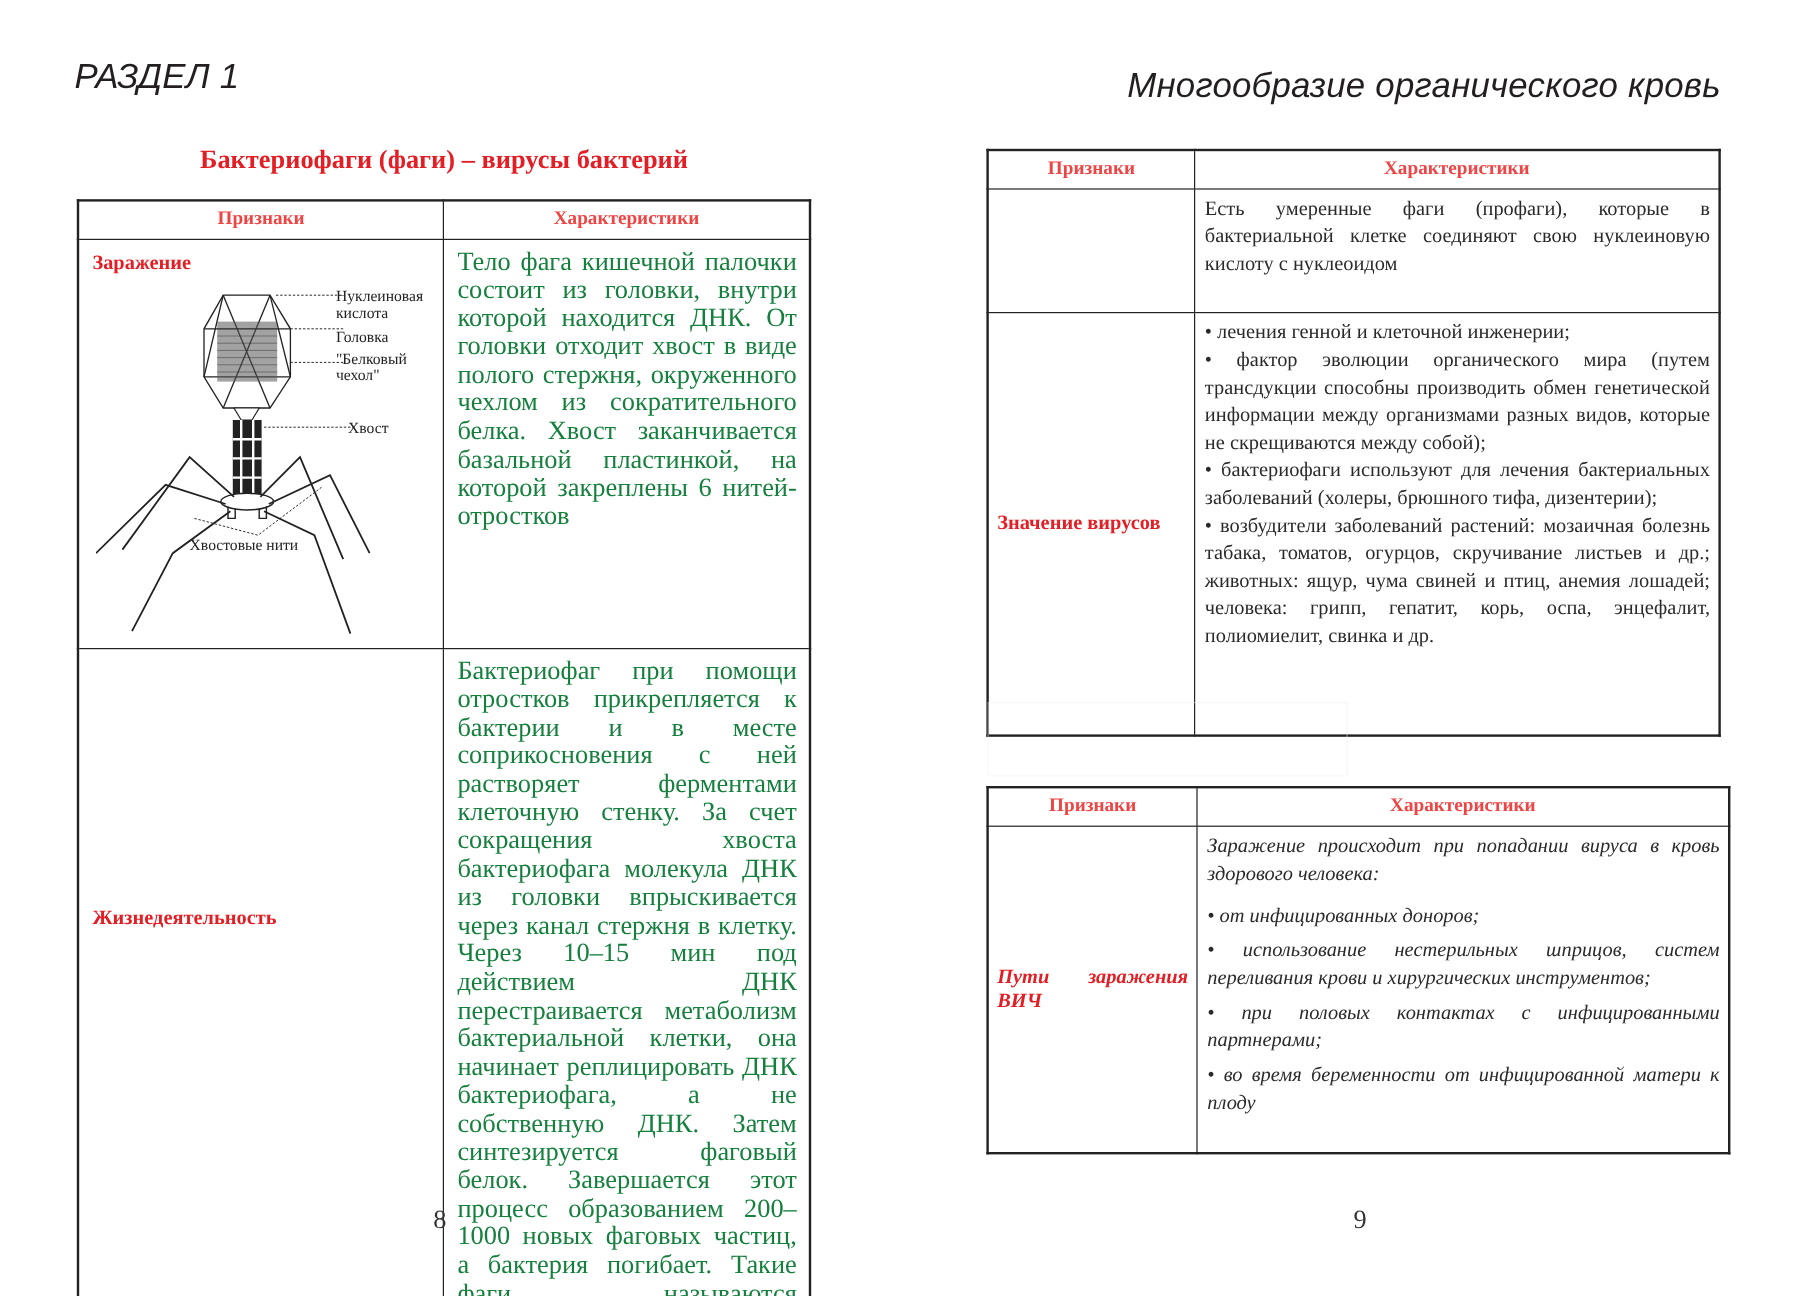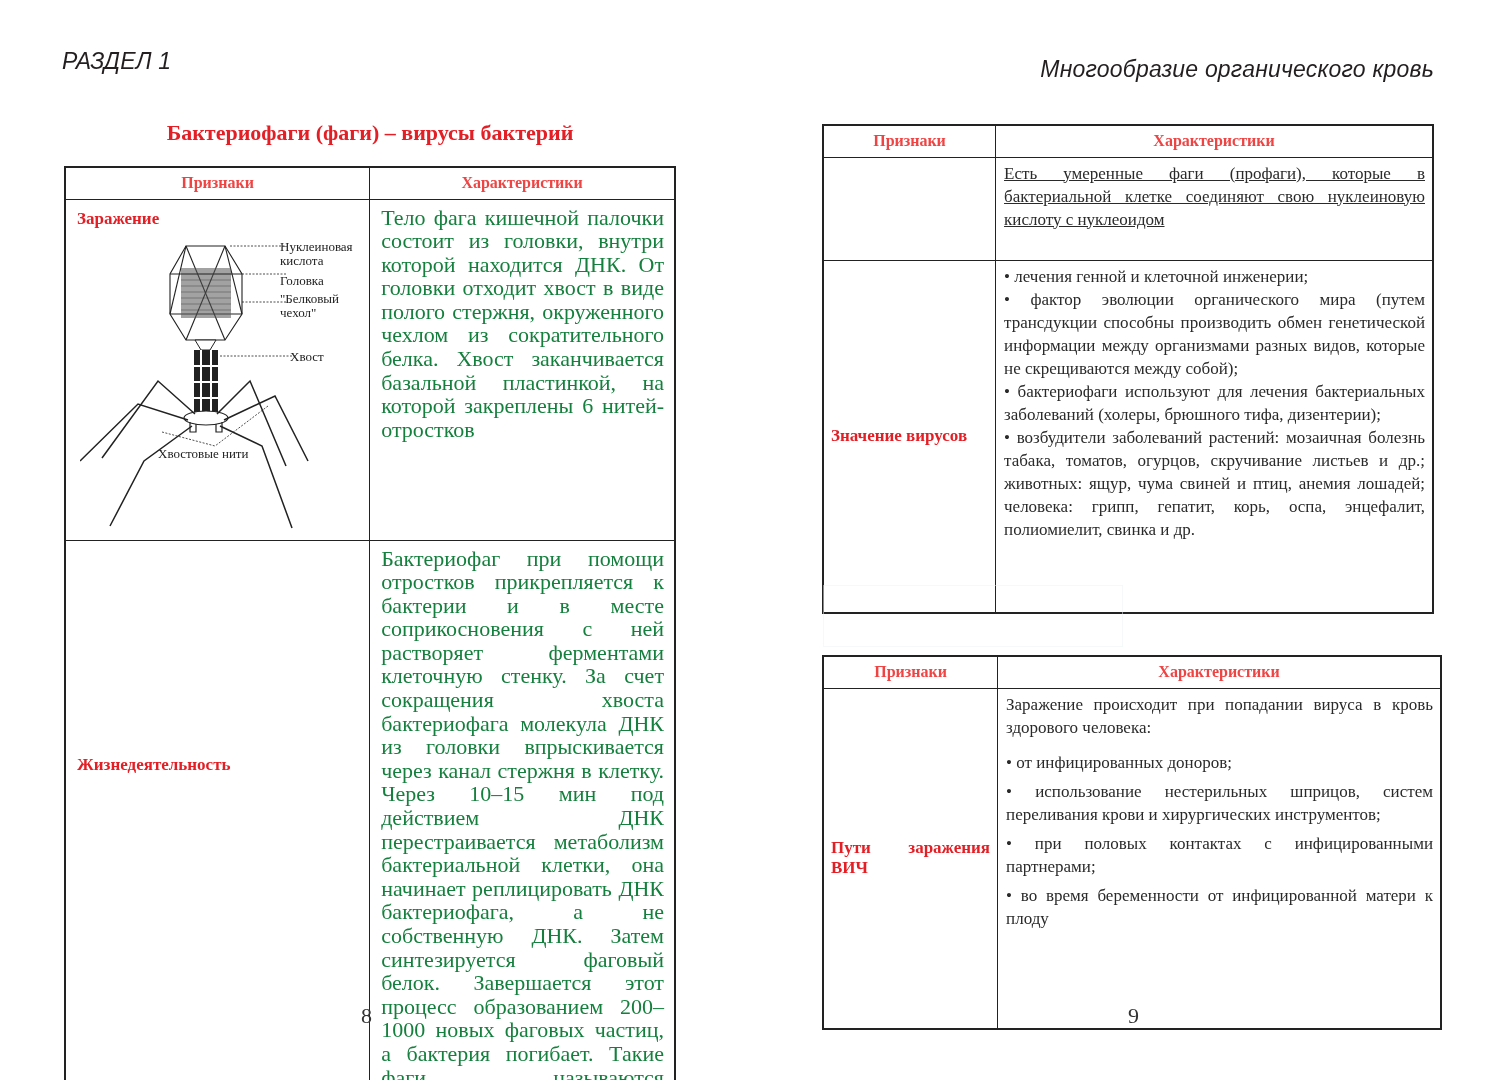--- a/index.html
+++ b/index.html
@@ -14,7 +14,7 @@
       position: absolute;
       font-family: "Liberation Sans", sans-serif;
       font-style: italic;
-      font-size: 23px;
+      font-size: 29px;
       color: #231f20;
       letter-spacing: 0.2px;
     }

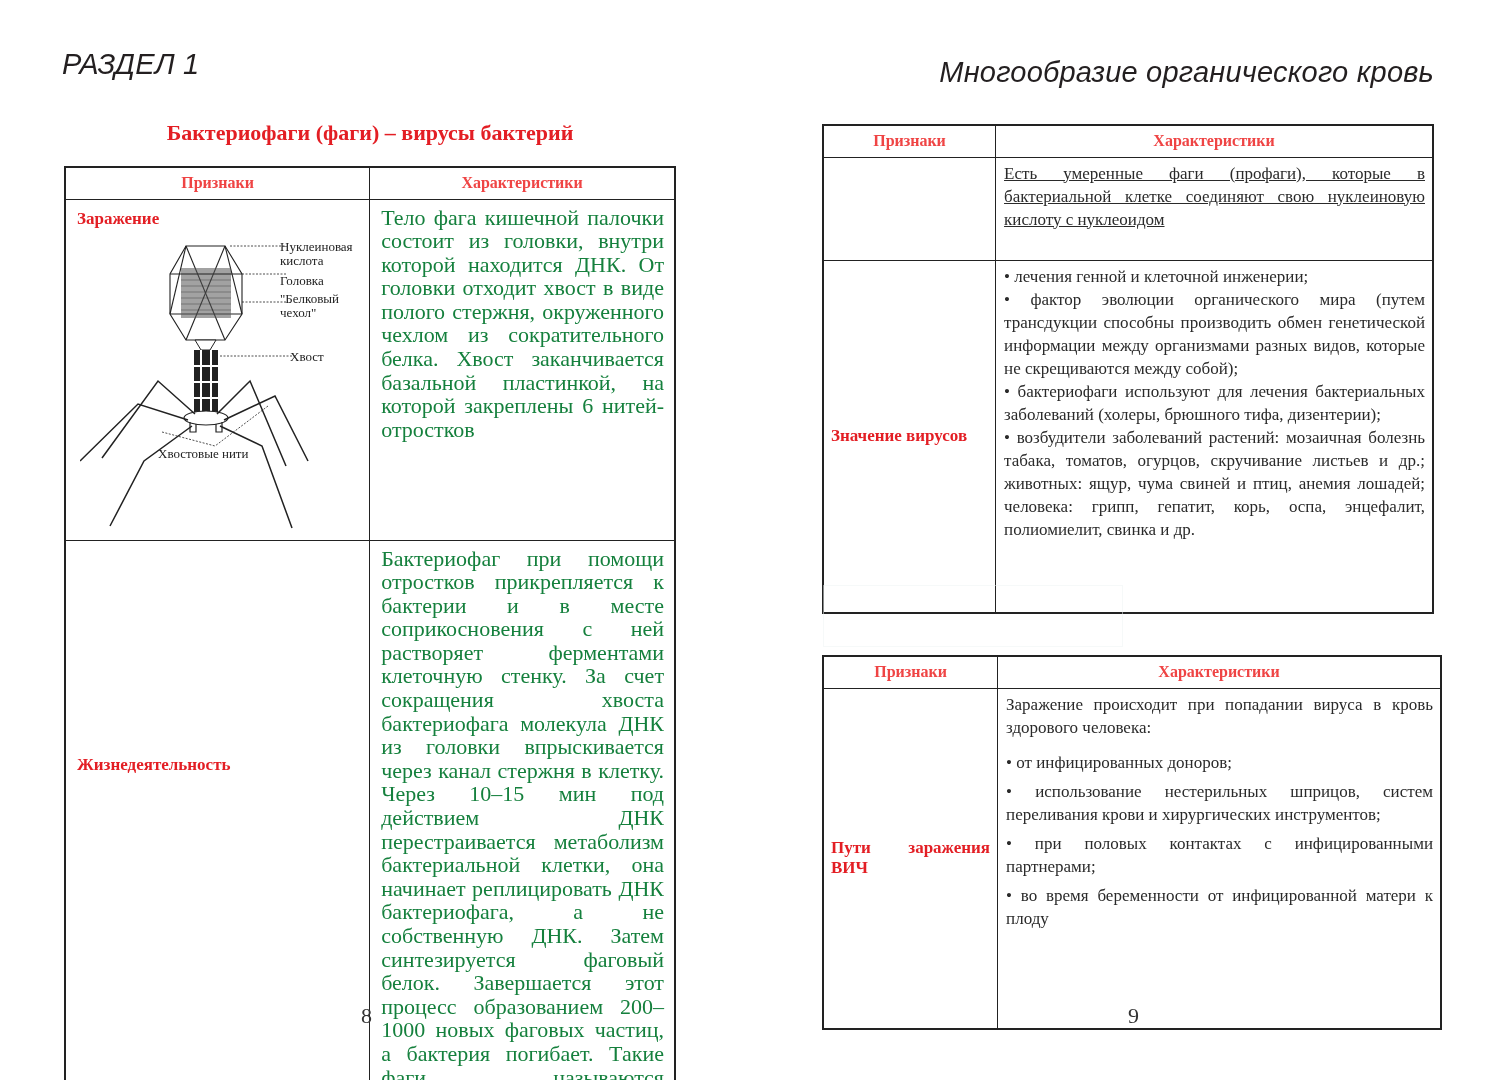--- a/index.html
+++ b/index.html
@@ -69,7 +69,7 @@
     .t2 td.txt, .t3 td.txt {
       font-size: 17px; line-height: 23px; padding: 4px 7px 4px 8px; text-align: justify; color: #2a2a2a;
     }
-    .t2 tr.r-profag td { height: 103px; text-decoration: underline; }
+    .t2 tr.r-profag td { height: 103px; }
     .t2 tr.r-meaning td { height: 353px; }
     .meaning-label { vertical-align: middle !important; padding-left: 7px; }
 

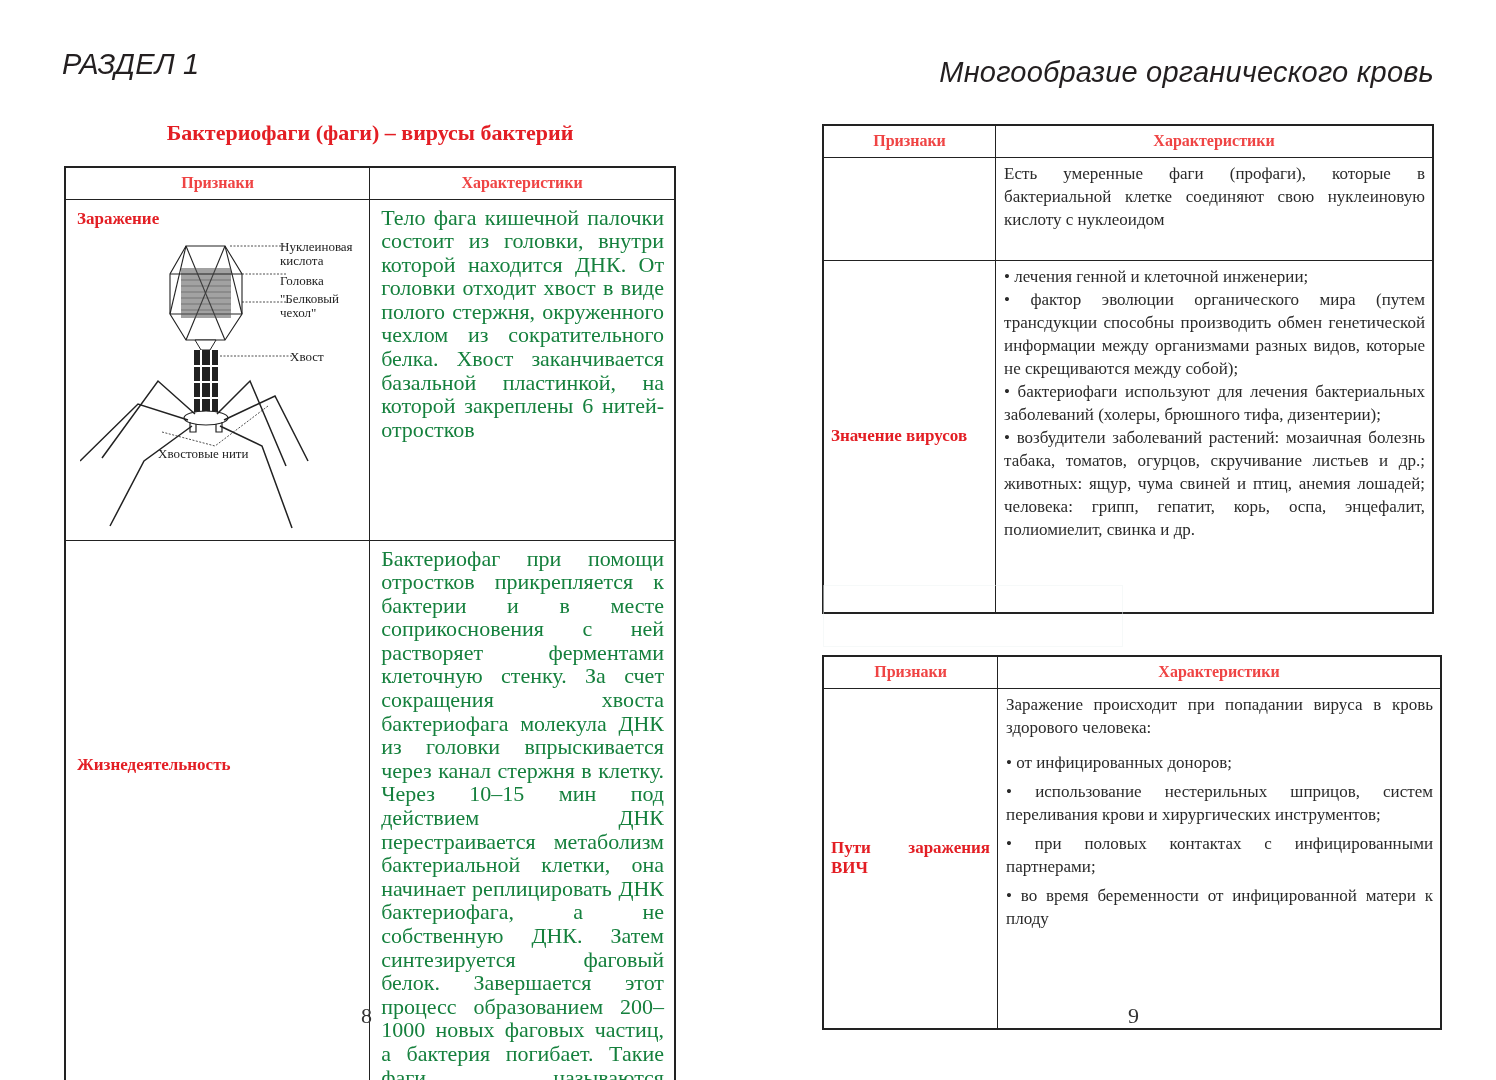--- a/index.html
+++ b/index.html
@@ -76,7 +76,7 @@
     .t3 { left: 74px; top: 655px; width: 620px; }
     .t3 .c1 { width: 175px; }
     .t3 .c2 { width: 445px; }
-    .t3 tr.r-paths td { height: 341px; }
+    .t3 tr.r-paths td { height: 273px; font-style: italic; }
     .t3 td.paths-label { vertical-align: middle !important; padding: 0 7px; text-align: justify; }
     .t3 .para { margin-bottom: 6px; }
     .t3 .bullet { margin-bottom: 6px; }

